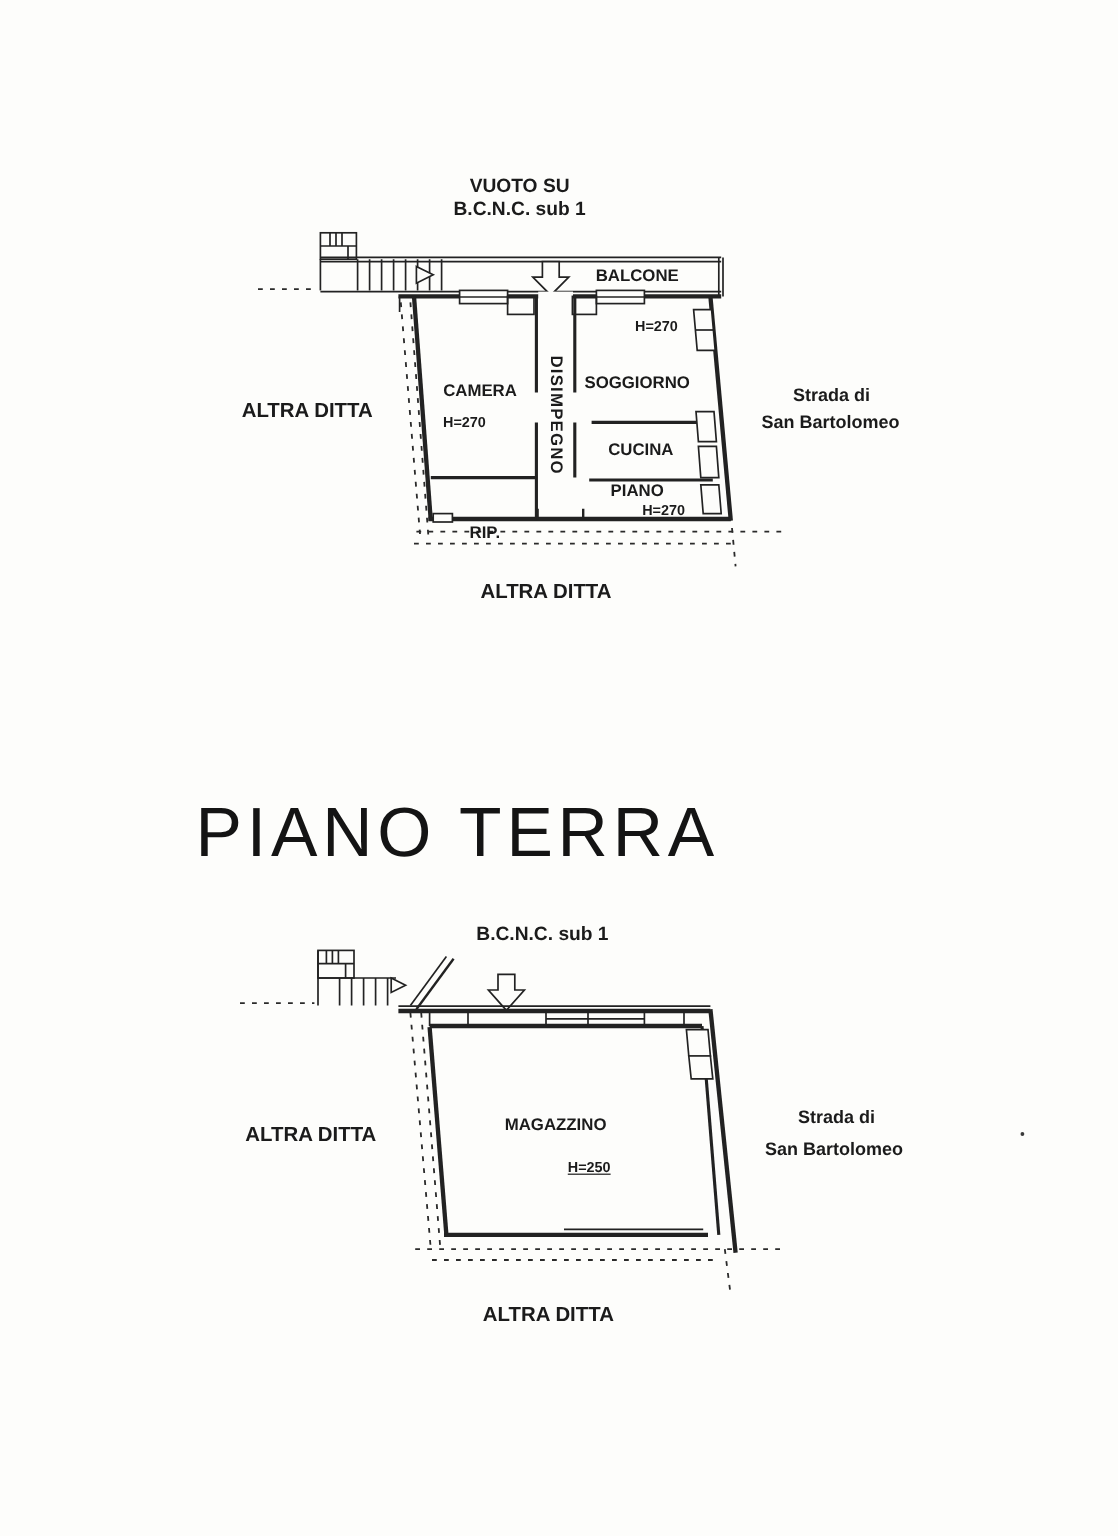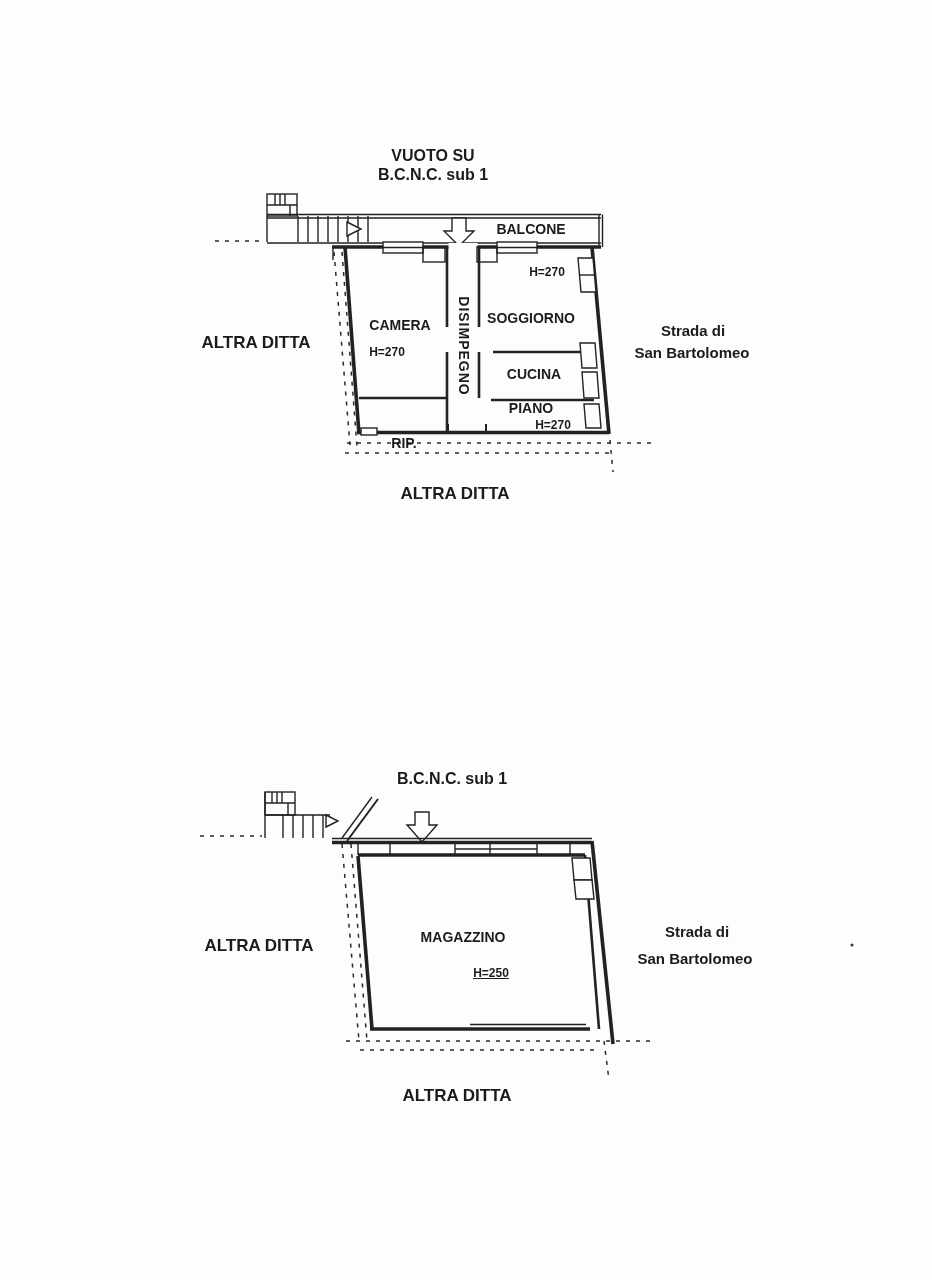--- a/index.html
+++ b/index.html
@@ -194,6 +194,7 @@
 
   <div class="lbl f17" style="left:455px;top:493px;">ALTRA DITTA</div>
 
+  <div class="title" style="left:163px;top:665px;">PIANO TERRA</div>
 
   <div class="lbl f16" style="left:452px;top:779px;">B.C.N.C. sub 1</div>
 

